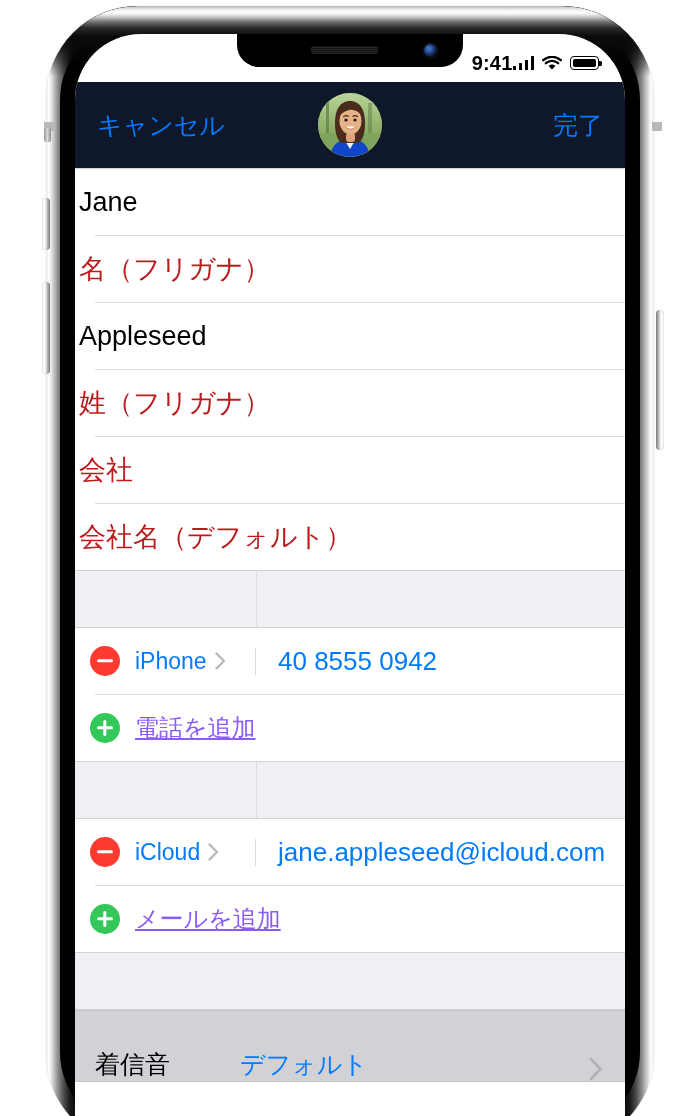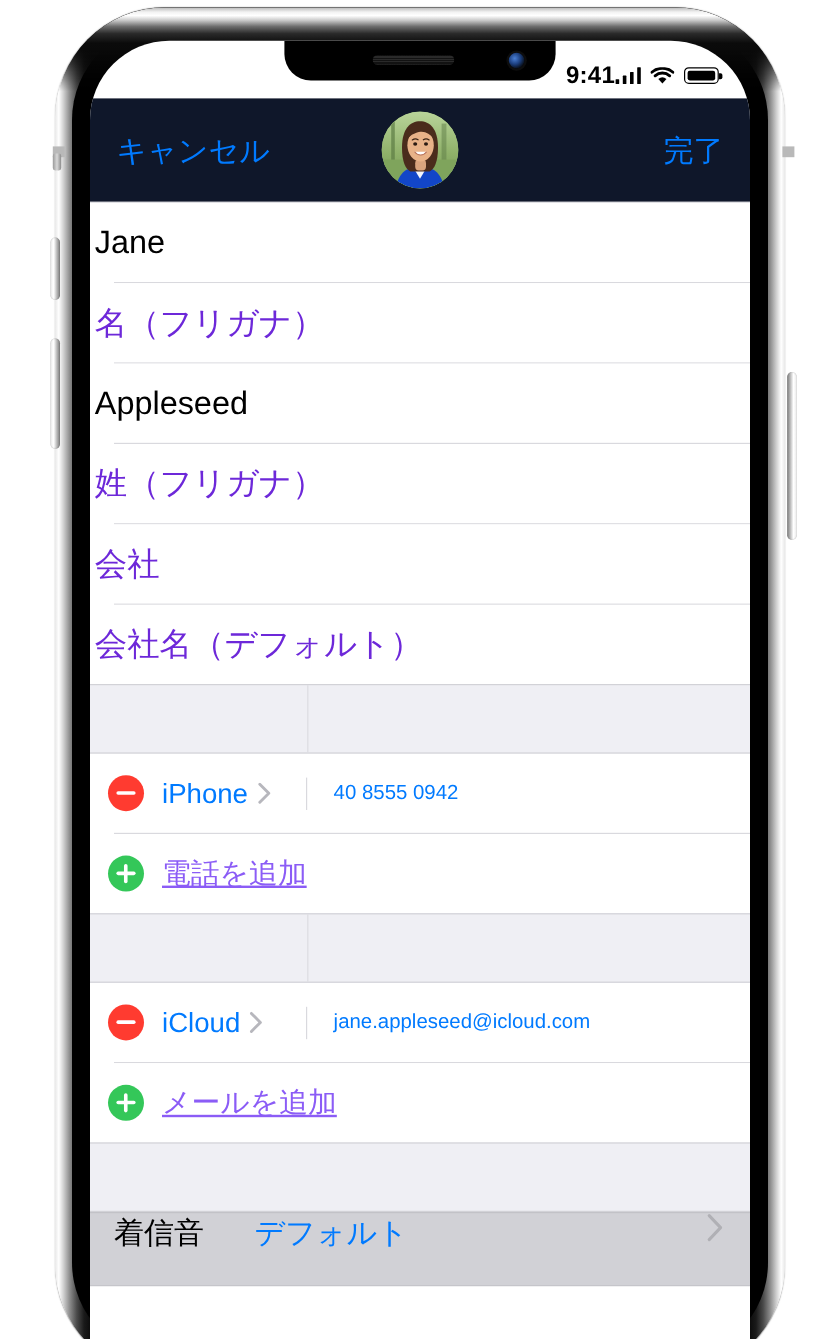--- a/index.html
+++ b/index.html
@@ -157,7 +157,7 @@
     font-size: 27px; background:#fff;
   }
   .field.filled { color:#000; }
-  .field.placeholder { color:#6d28d9; }
+  .field.placeholder { color:#b91c1c; }
 
   .entry-row { height: 66px; display:flex; align-items:center; background:#fff; }
   .circle-btn {

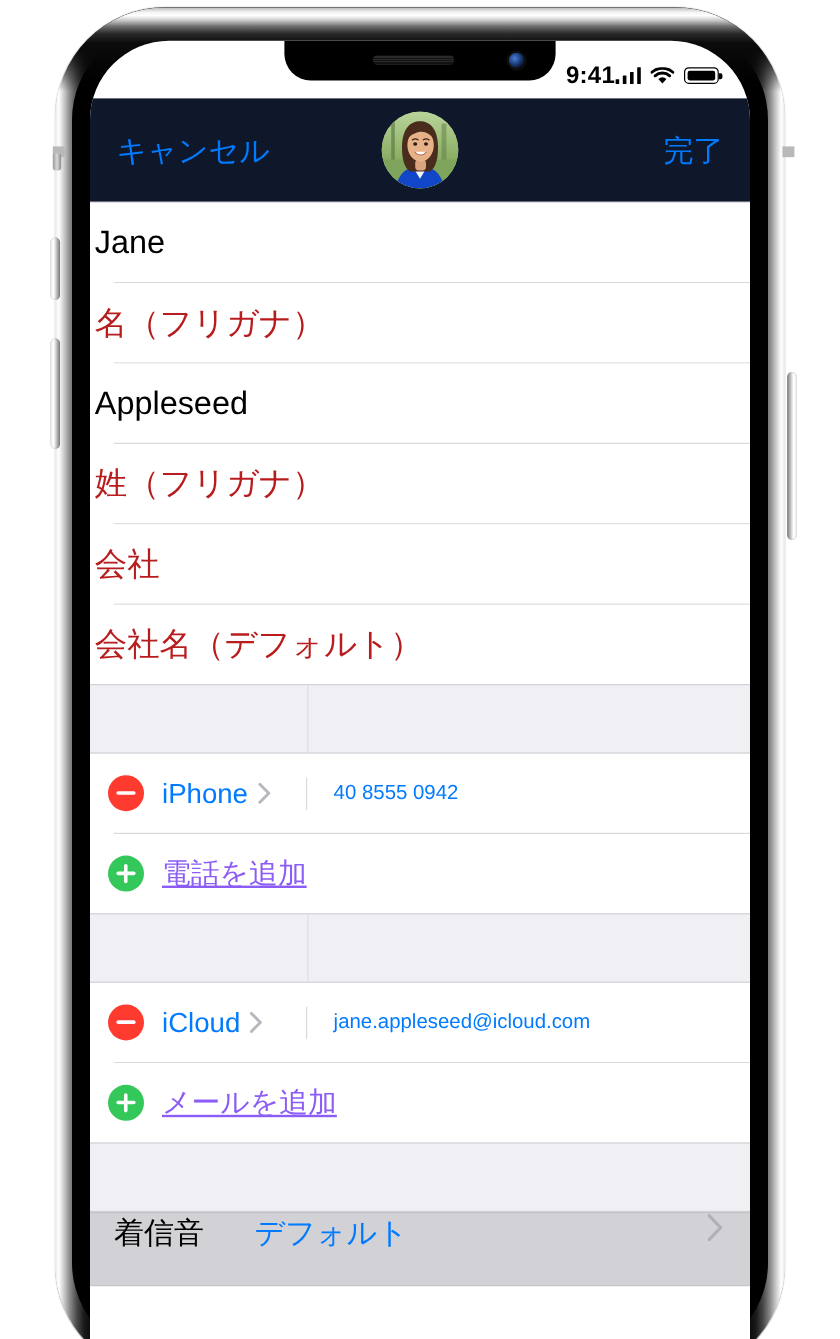--- a/index.html
+++ b/index.html
@@ -185,7 +185,7 @@
   .chev-sm { width: 11px; height: 18px; flex:0 0 11px; }
   .value-cell {
     flex:1; display:flex; align-items:center; padding-left: 22px;
-    font-size: 17px; color:#007AFF; overflow:hidden; white-space:nowrap; cursor:text;
+    font-size: 26px; color:#007AFF; overflow:hidden; white-space:nowrap; cursor:text;
   }
   .add-row { height: 66px; display:flex; align-items:stretch; background:#fff; cursor:pointer; }
   .add-label { display:flex; align-items:center; font-size: 24px; color:#8b5cf6;text-decoration:underline; }

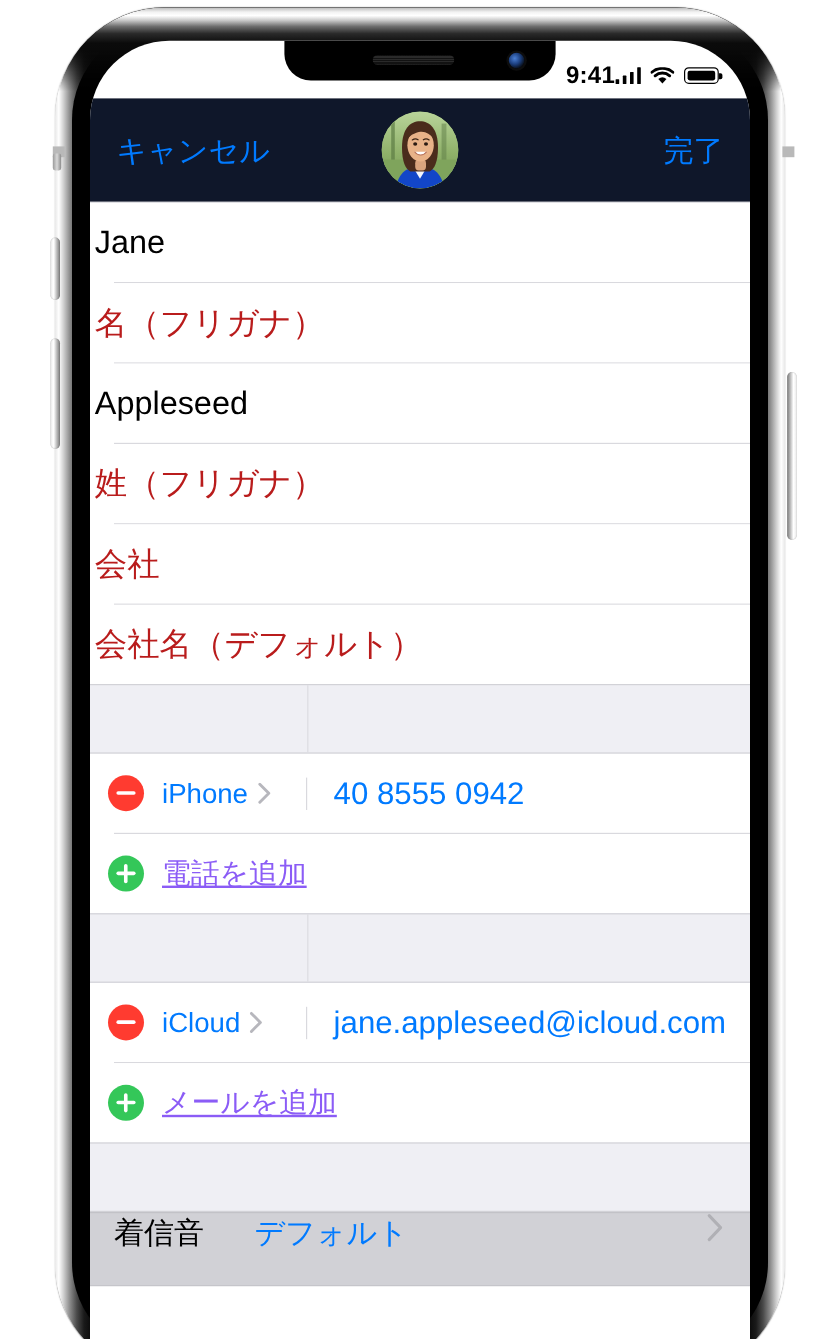--- a/index.html
+++ b/index.html
@@ -191,7 +191,7 @@
   .add-label { display:flex; align-items:center; font-size: 24px; color:#8b5cf6;text-decoration:underline; }
 
   .ringtone-row {
-    height: 62px; display:flex; align-items:flex-start; gap: 6px;
+    height: 72px; display:flex; align-items:flex-end; gap: 34px;
     padding: 0 22px 0 20px; background:#d1d1d6;
     border-top:1px solid #c2c2c7; border-bottom:1px solid #c2c2c7;
     cursor: pointer;

